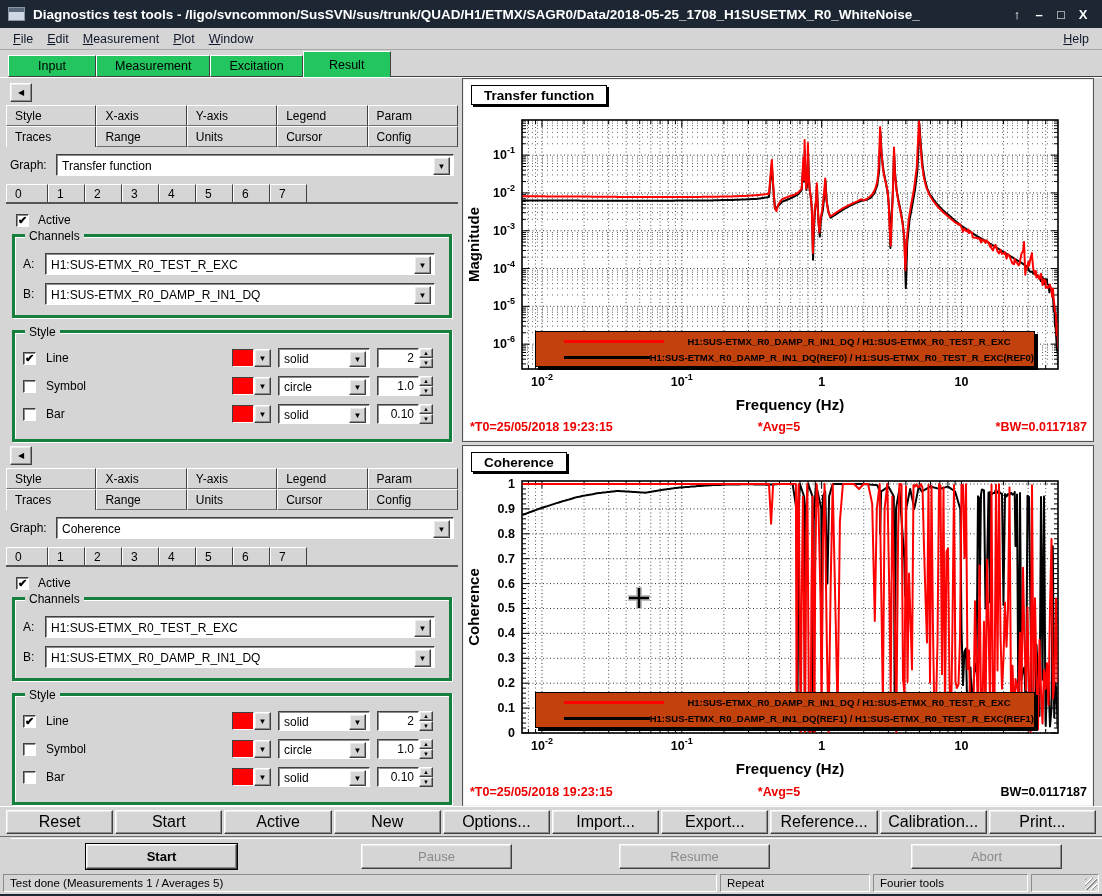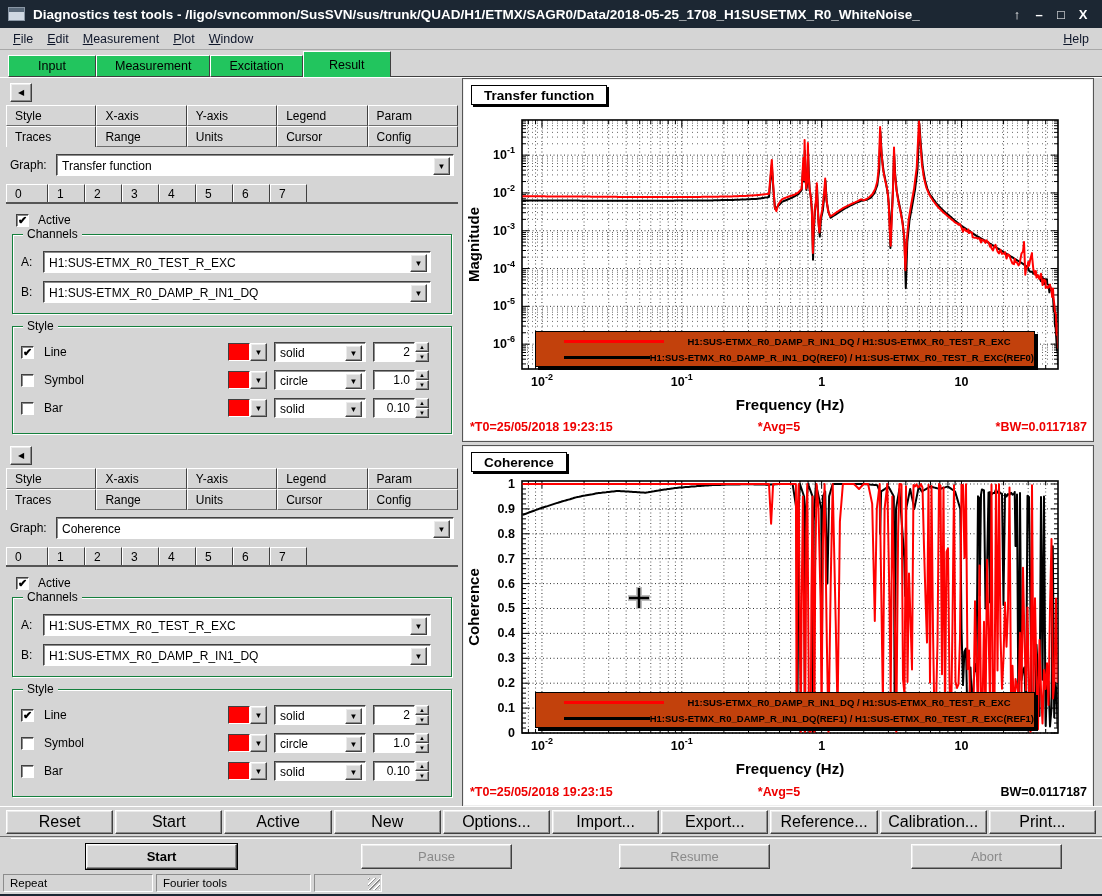--- a/index.html
+++ b/index.html
@@ -45,7 +45,7 @@
   .active-row{display:flex;align-items:center;margin:9px 0 7px 10px;}
   .cb{width:13px;height:13px;background:#fff;border:1px solid;border-color:#404040 #fff #fff #404040;box-shadow:inset 1px 1px 0 #8c8c8c;font-size:11px;line-height:11px;text-align:center;font-weight:bold;}
   .cb-label{margin-left:9px;}
-  .group{position:relative;border:1px solid #15803d;box-shadow:1px 1px 0 #fff inset, 1px 1px 0 #fff;margin:0 6px 12px 6px;padding:12px 20px 8px 6px;}
+  .group{position:relative;border:3px solid #15803d;box-shadow:1px 1px 0 #fff inset, 1px 1px 0 #fff;margin:0 6px 12px 6px;padding:12px 14px 8px 6px;}
   .group-legend{position:absolute;top:-8px;left:10px;background:#d5d5d5;padding:0 4px;}
   .chan-row{display:flex;align-items:center;margin:4px 0 8px 2px;}
   .chan-label{width:22px;}

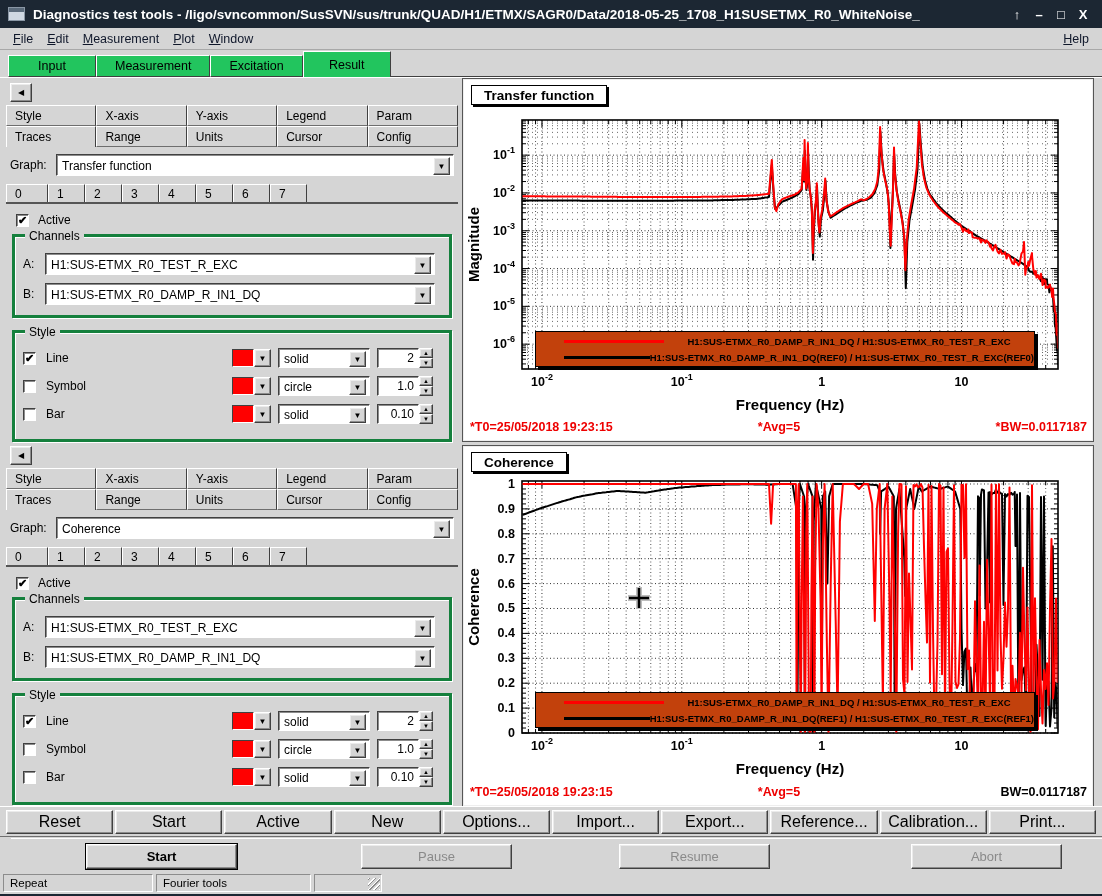--- a/index.html
+++ b/index.html
@@ -987,6 +987,7 @@
   </div>
 
   <div class="statusbar">
+    <div class="sfield main">Test done (Measurements 1 / Averages 5)</div>
     <div class="sfield repeat">Repeat</div>
     <div class="sfield tools">Fourier tools</div>
     <div class="sfield grip-box">

